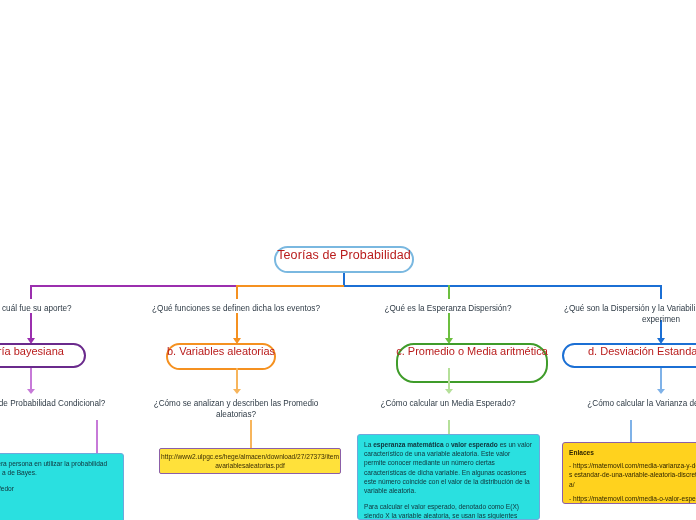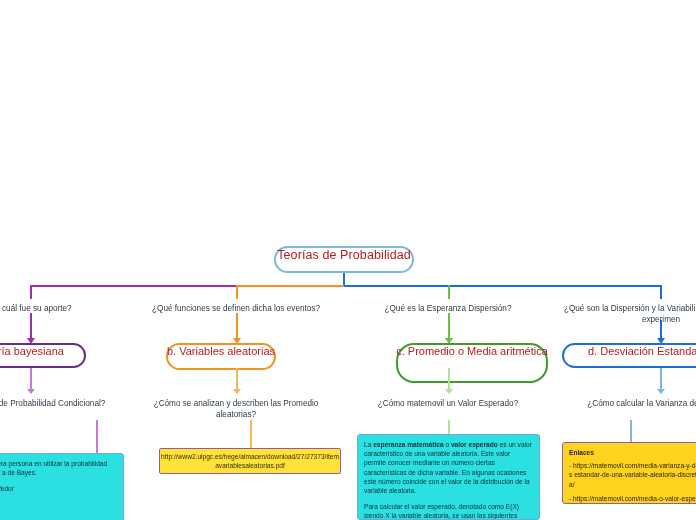--- a/index.html
+++ b/index.html
@@ -168,7 +168,7 @@
   <div class="conn vline" style="left:448px; top:368px; height:22px; background:#b5e09a;"></div>
   <div class="arrow" style="left:445px; top:389px; border-top:5px solid #b5e09a;"></div>
 
-  <div class="qlabel" style="left:363px; top:398px; width:170px;">¿Cómo matemovil un Valor Esperado?</div>
+  <div class="qlabel" style="left:363px; top:398px; width:170px;">¿Cómo calcular un Media Esperado?</div>
 
   <div class="conn vline" style="left:448px; top:420px; height:15px; background:#b5e09a;"></div>
 

